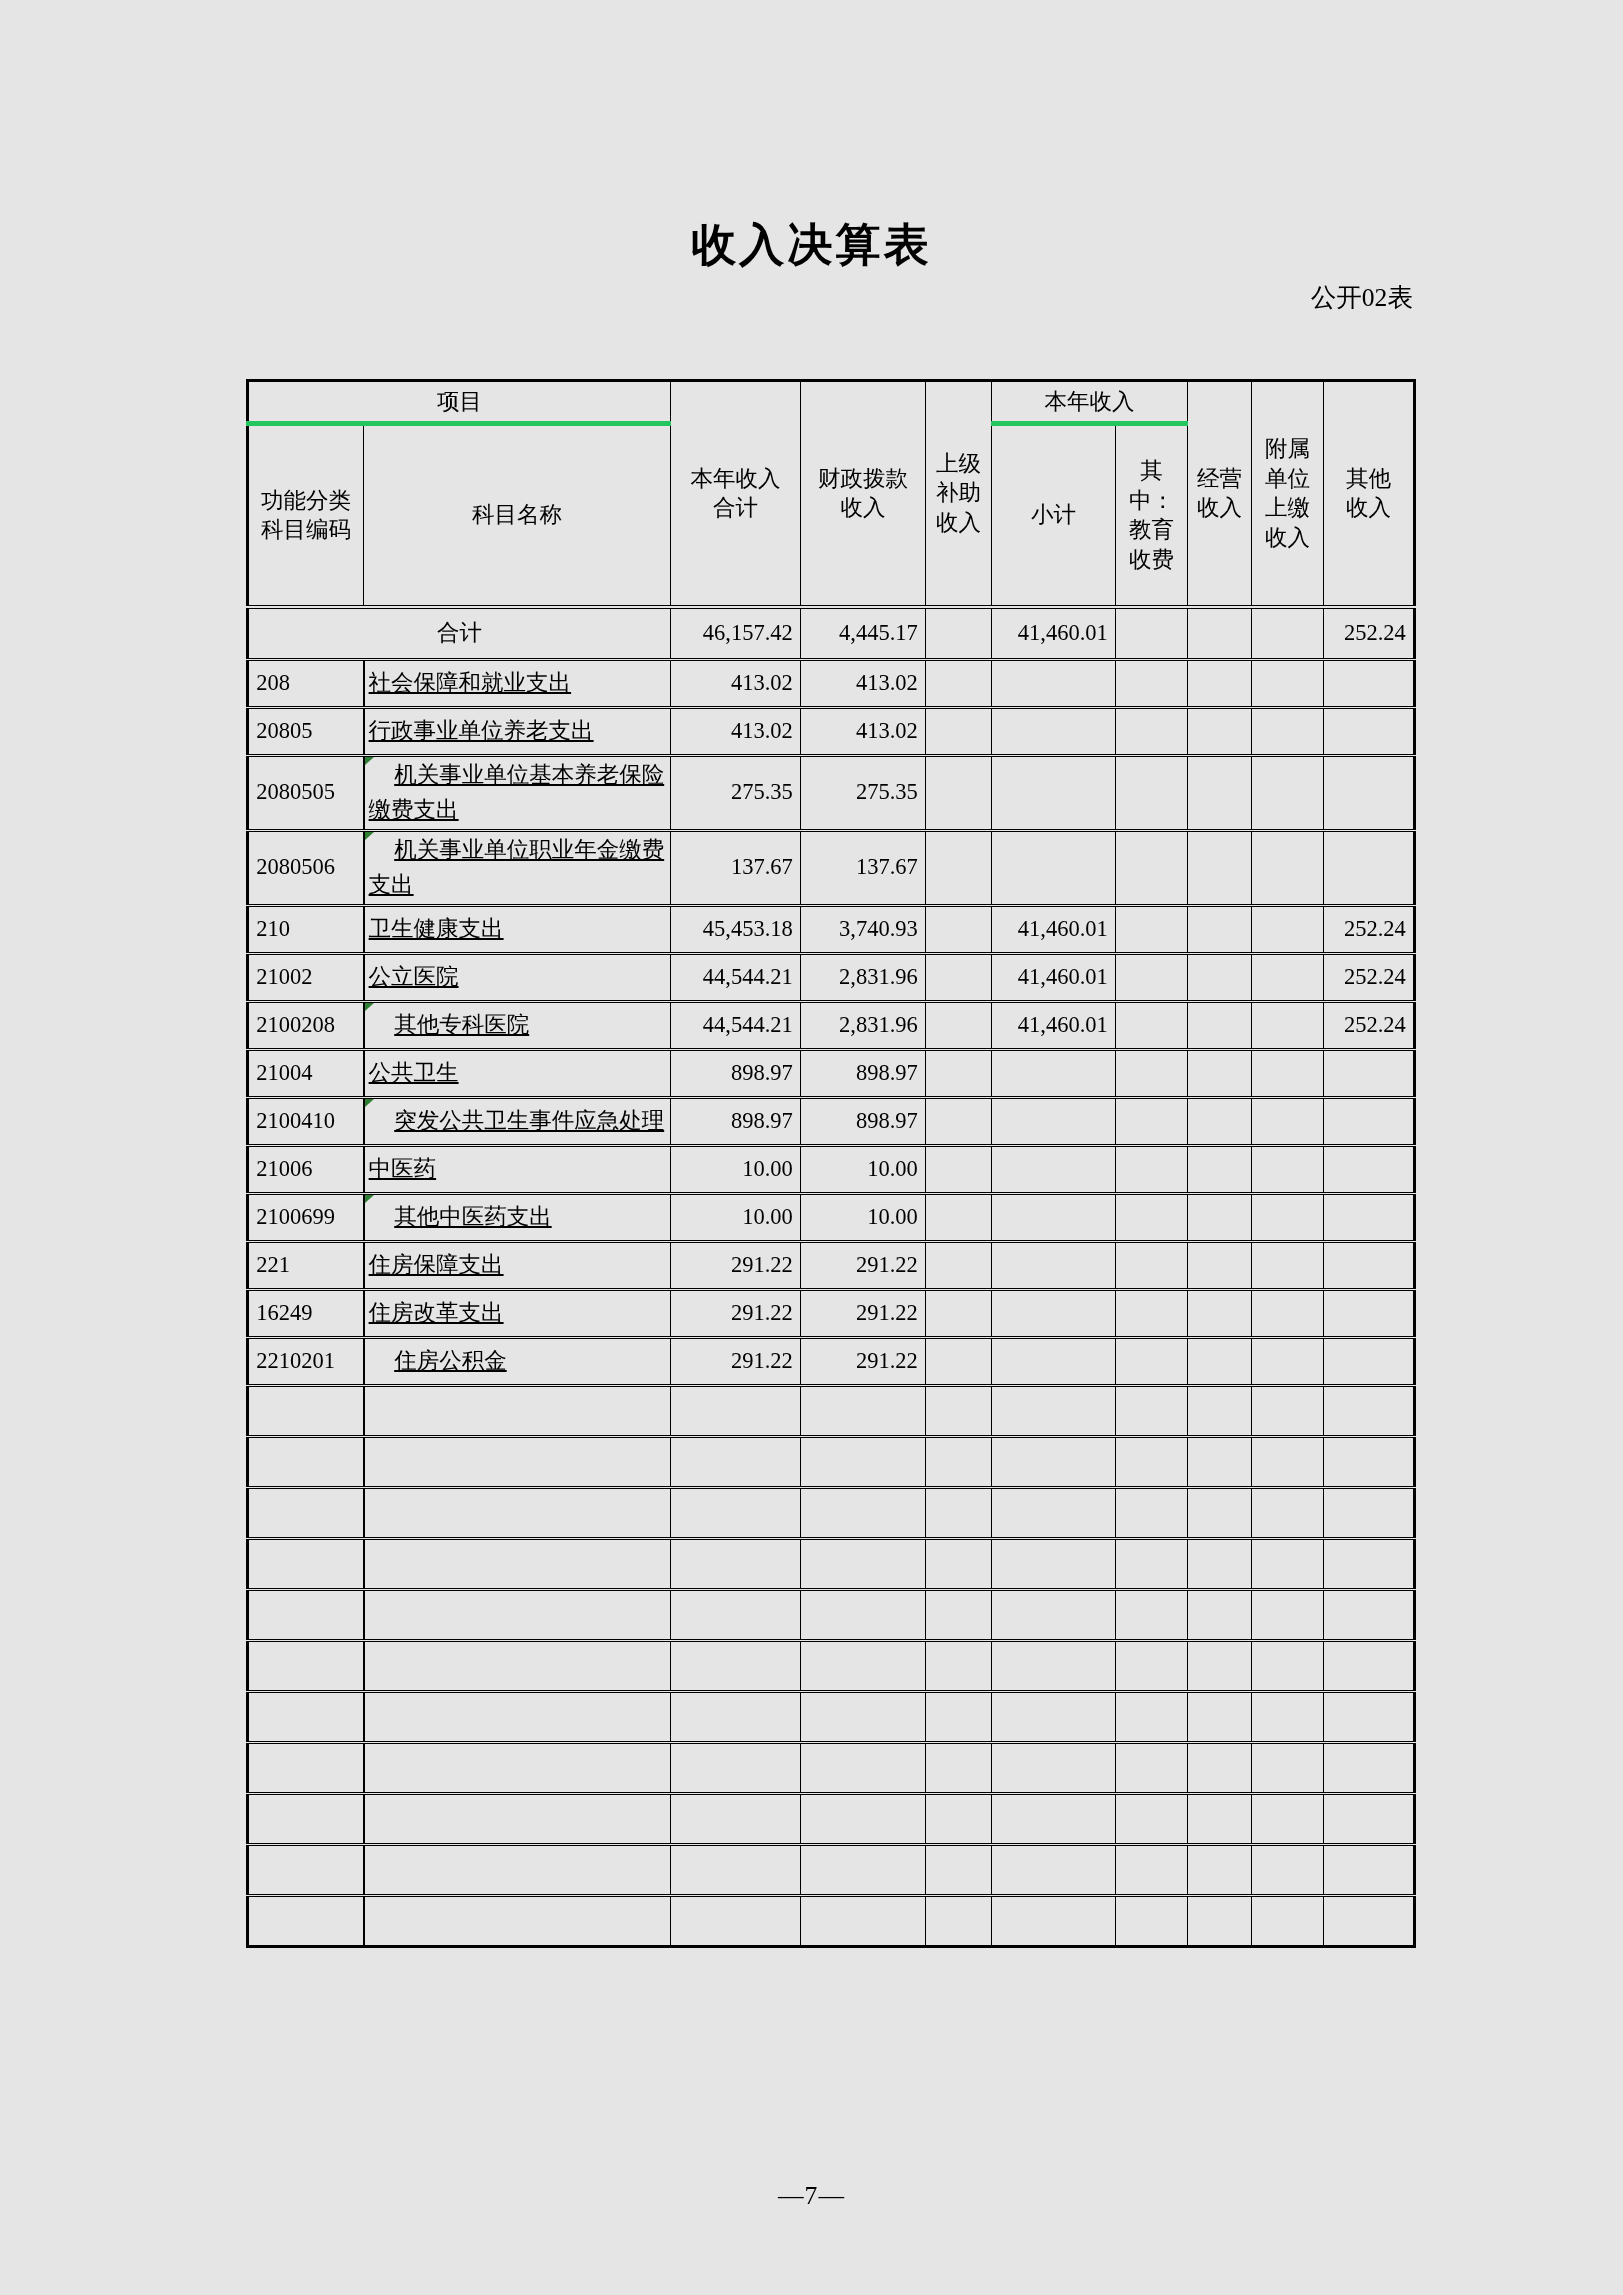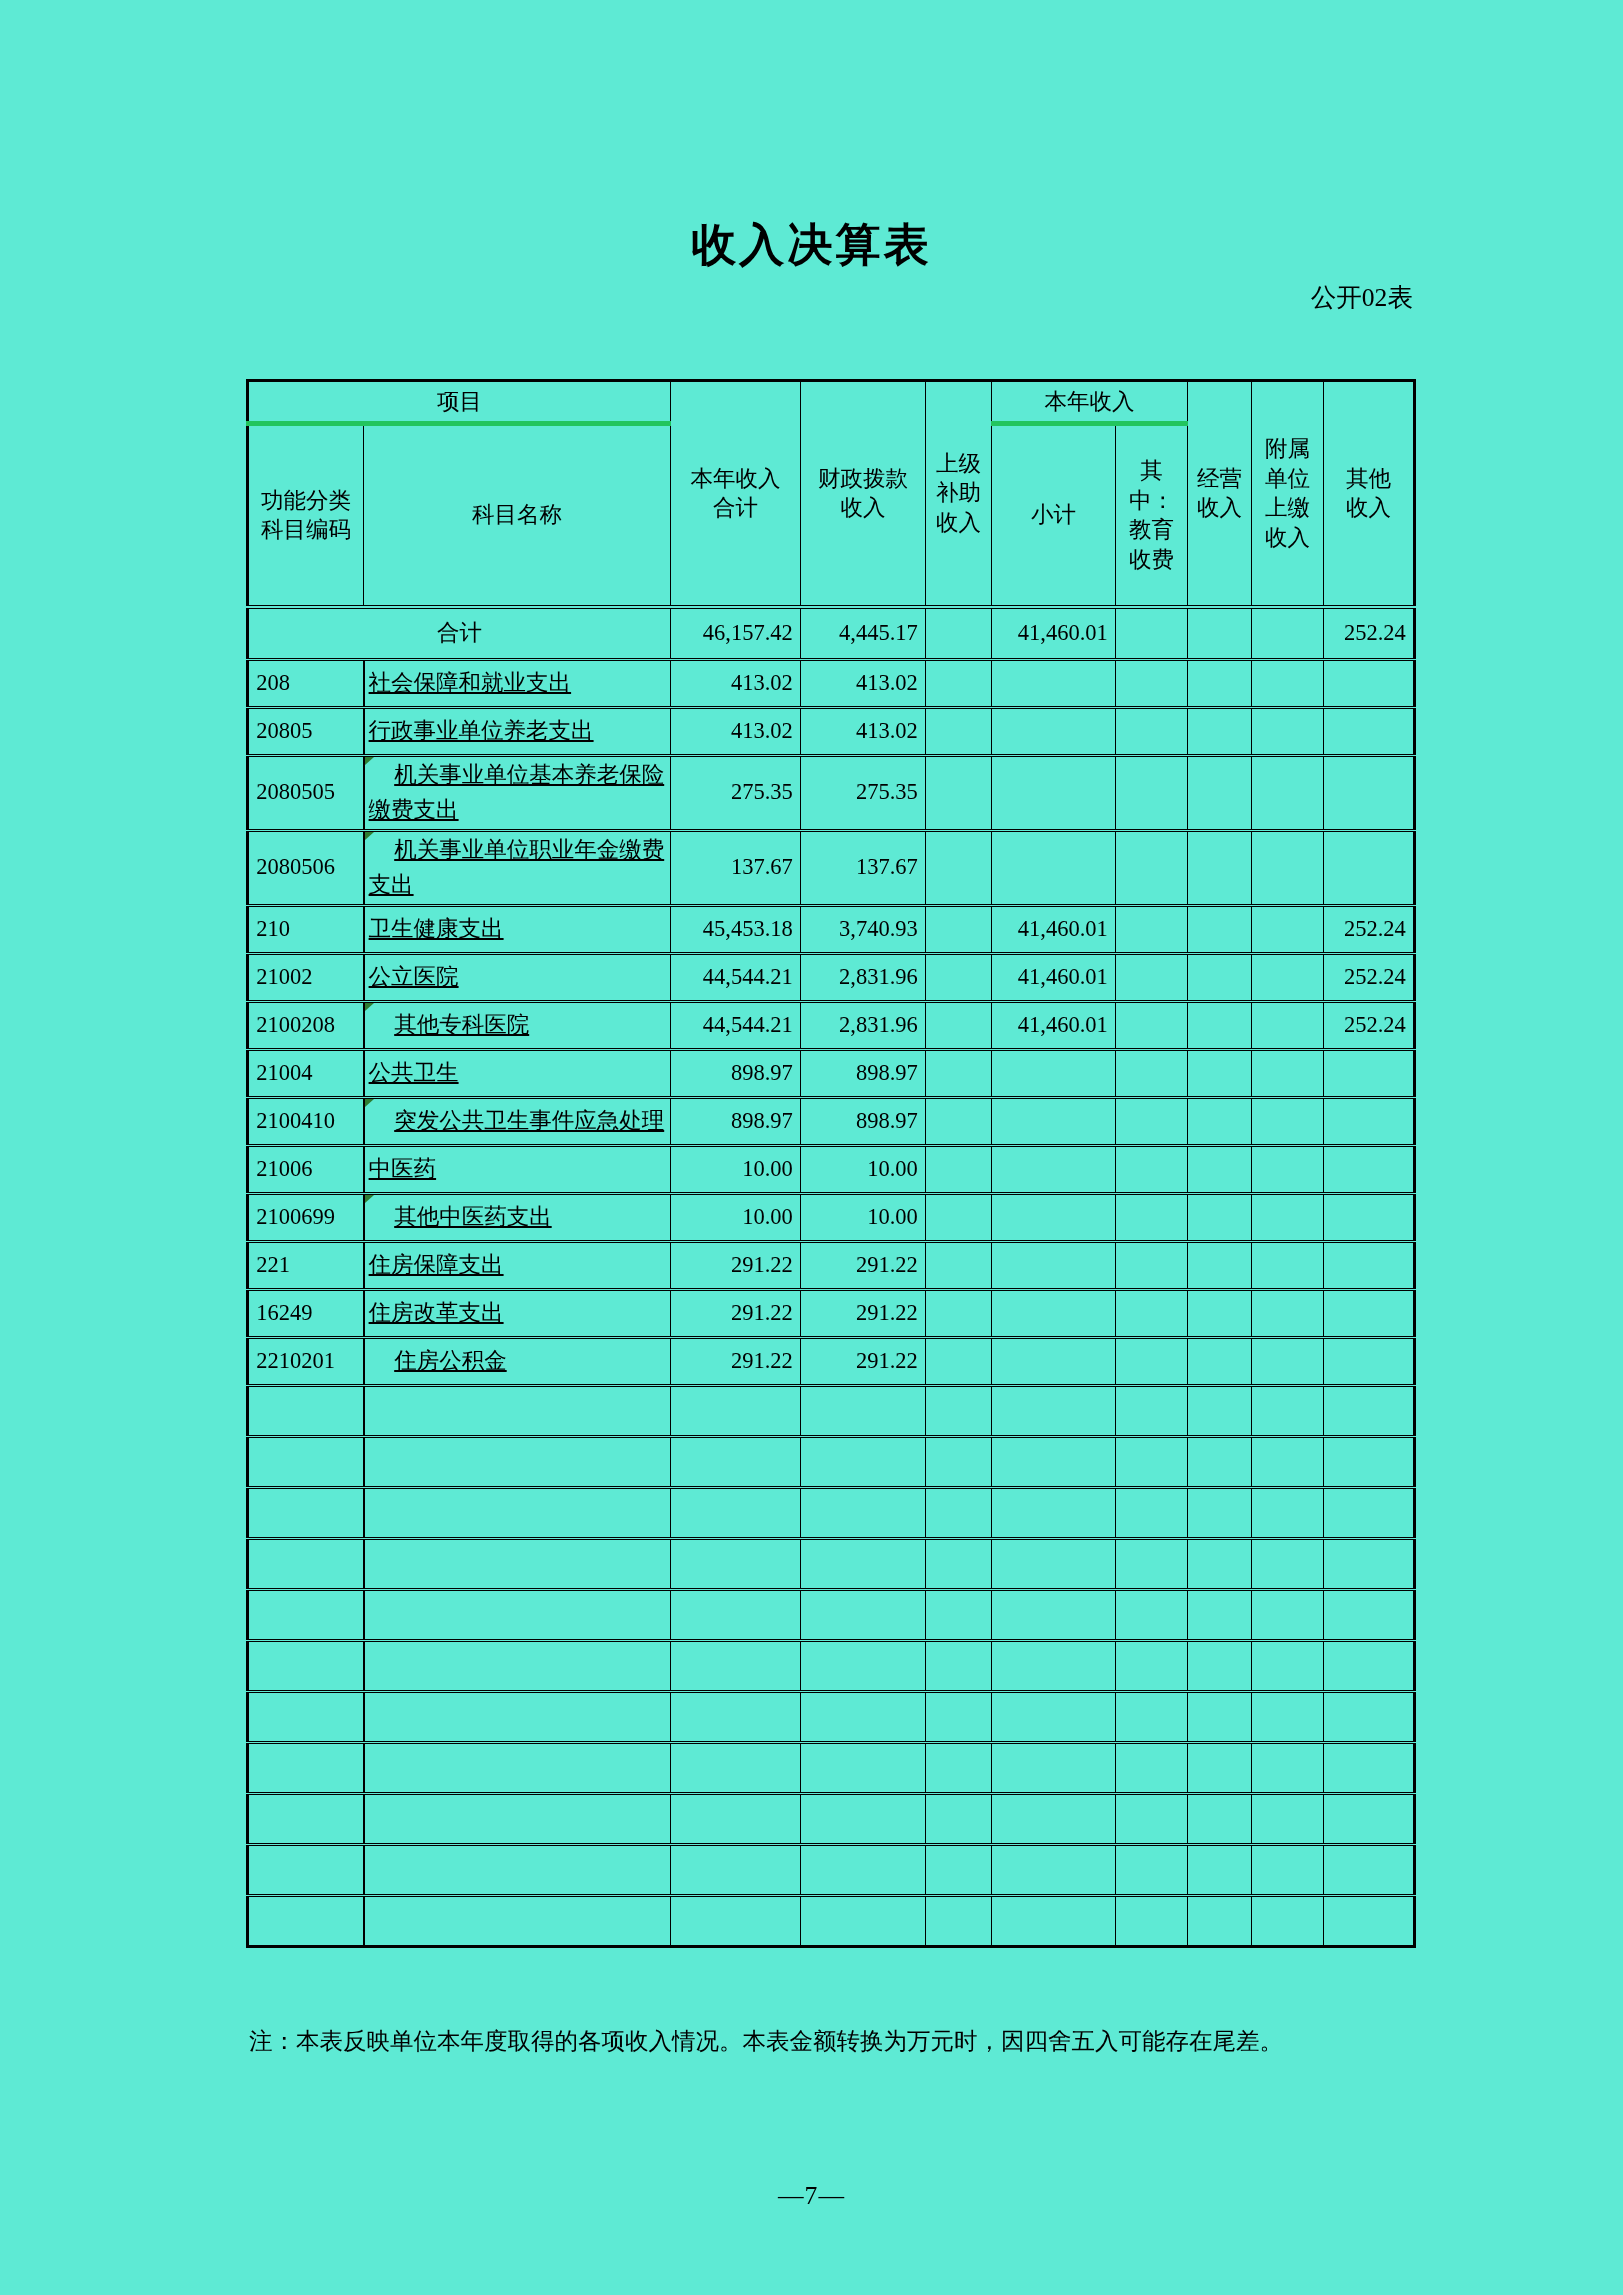--- a/index.html
+++ b/index.html
@@ -8,7 +8,7 @@
     font-family:"Liberation Serif","DejaVu Serif",serif;
     color:#000;
   }
-  .sheet{position:relative;width:1623px;height:2295px;background:#5eead4;overflow:hidden;}
+  .sheet{position:relative;width:1623px;height:2295px;background:#e5e5e5;overflow:hidden;}
 
   .doc-title{
     position:absolute;top:215px;left:0;width:100%;

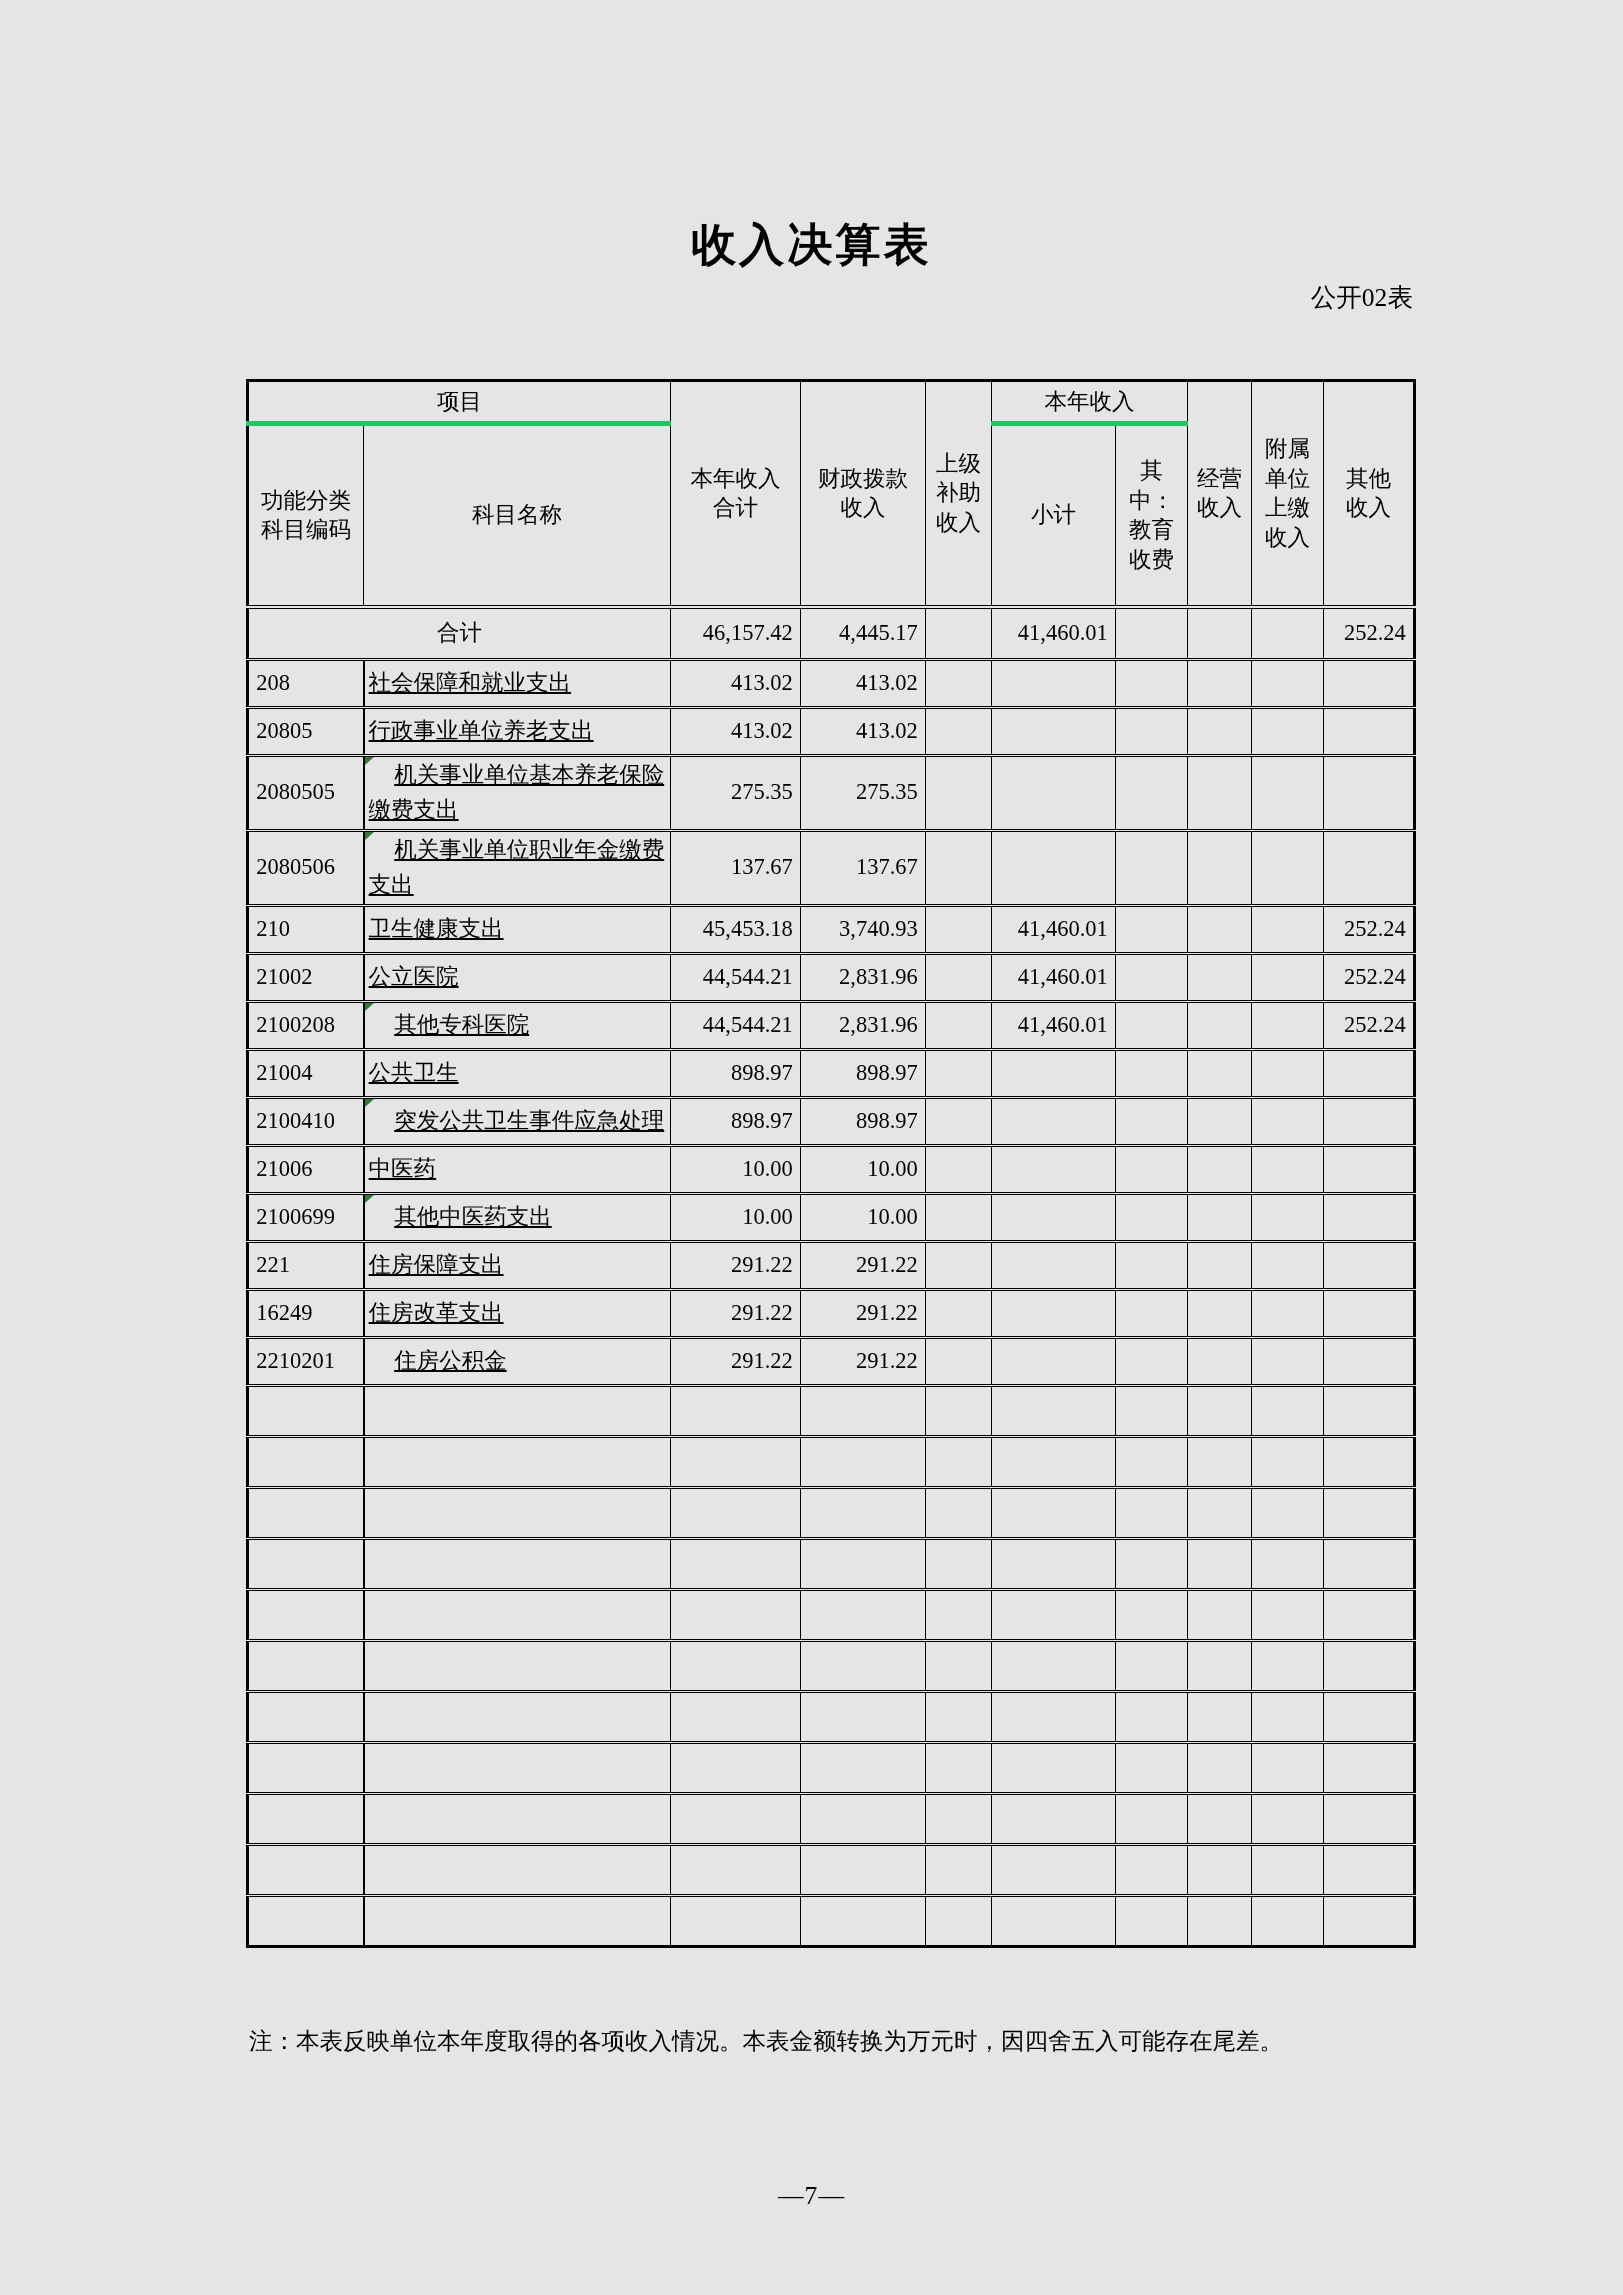--- a/index.html
+++ b/index.html
@@ -442,7 +442,6 @@
       </tbody>
   </table>
 
-  <div class="note">注：本表反映单位本年度取得的各项收入情况。本表金额转换为万元时，因四舍五入可能存在尾差。</div>
 
   <div class="pageno">—7—</div>
 

